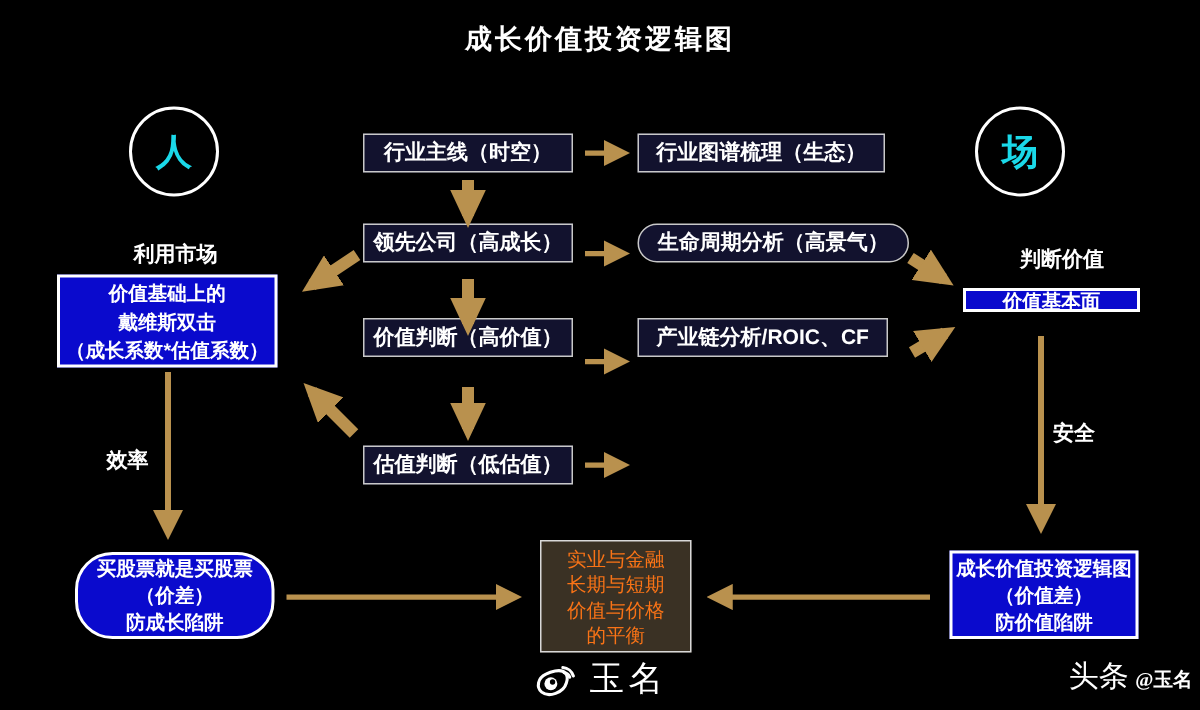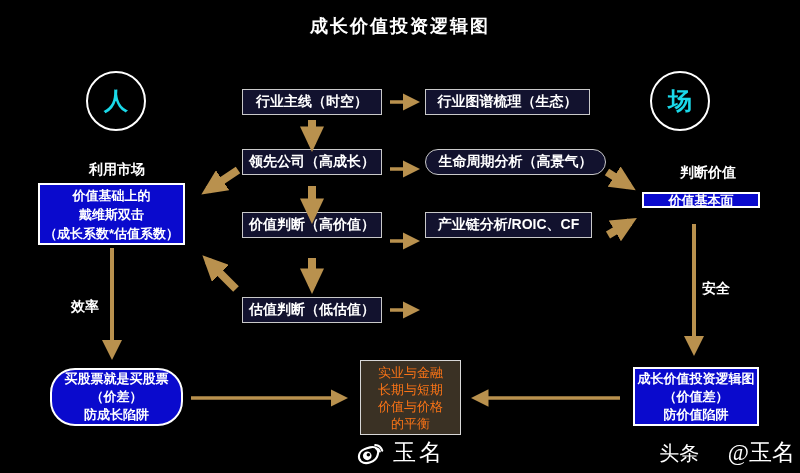--- a/index.html
+++ b/index.html
@@ -61,7 +61,7 @@
     color:#fff; white-space:nowrap;
   }
   .watermark .wm-bold { font-size:20px; font-weight:normal; }
-  .watermark .wm-rest { font-size:23px; font-weight:normal; font-family:"Liberation Serif","DejaVu Serif",serif;margin-left:24px; }
+  .watermark .wm-rest { font-size:13px; font-weight:bold; font-family:"Liberation Serif","DejaVu Serif",serif; }
 </style>
 </head>
 <body>

